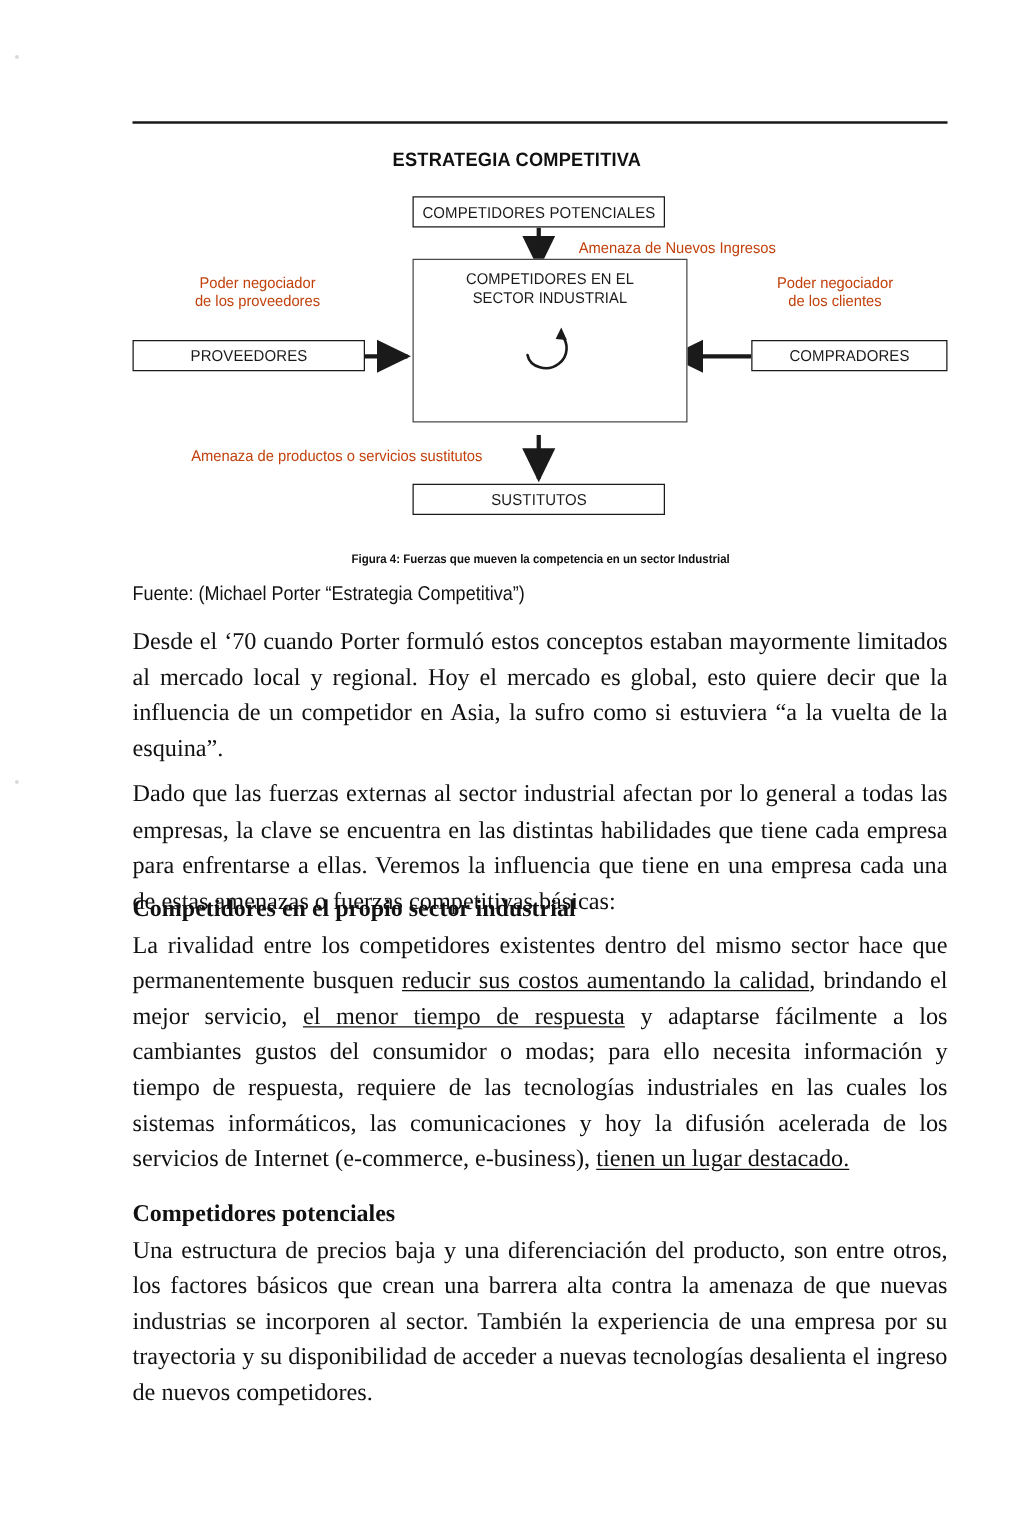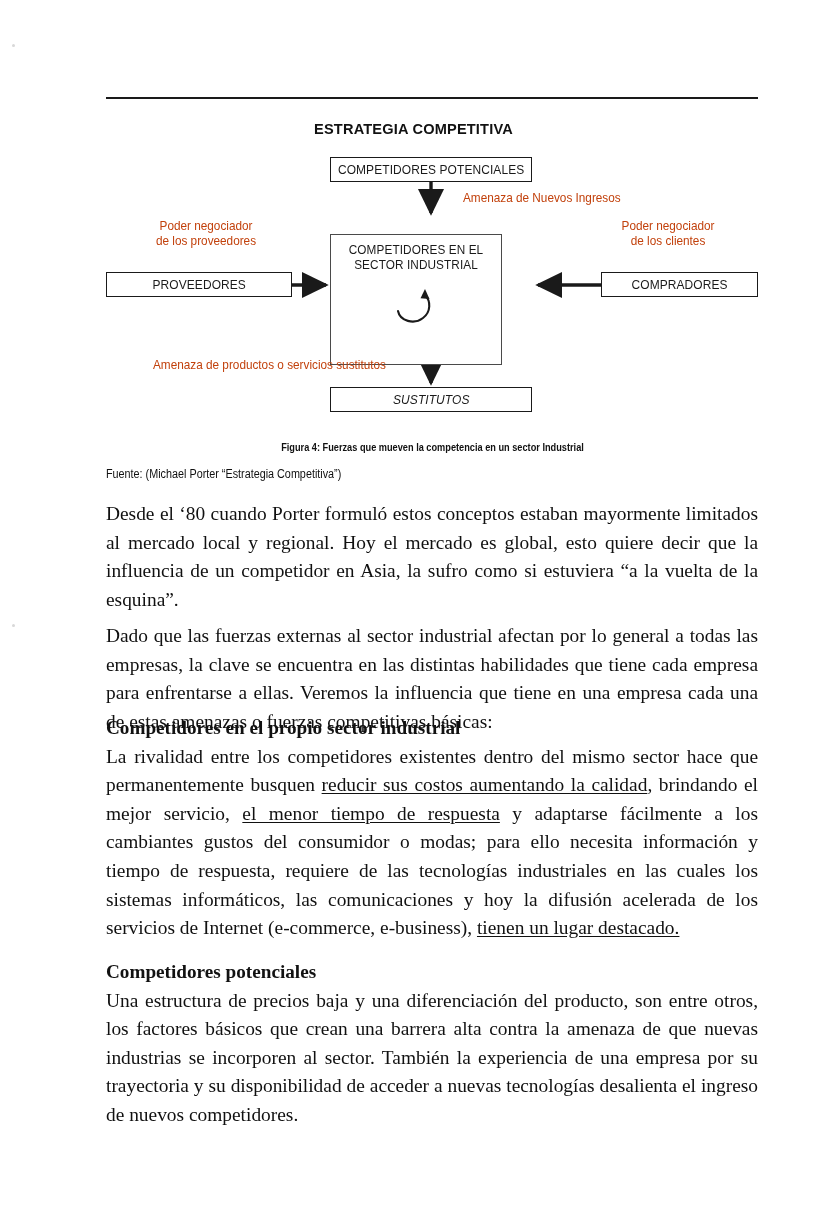--- a/index.html
+++ b/index.html
@@ -101,7 +101,7 @@
   #node-sustitutos  { left: 330px; top: 387px; width: 202px; height: 25px; font-style: italic; }
 
   #node-central {
-    left: 330px; top: 234px; width: 172px; height: 131px;
+    left: 330px; top: 207px; width: 220px; height: 131px;
     border: 1.4px solid #4a4a4a;
     display: block;
   }

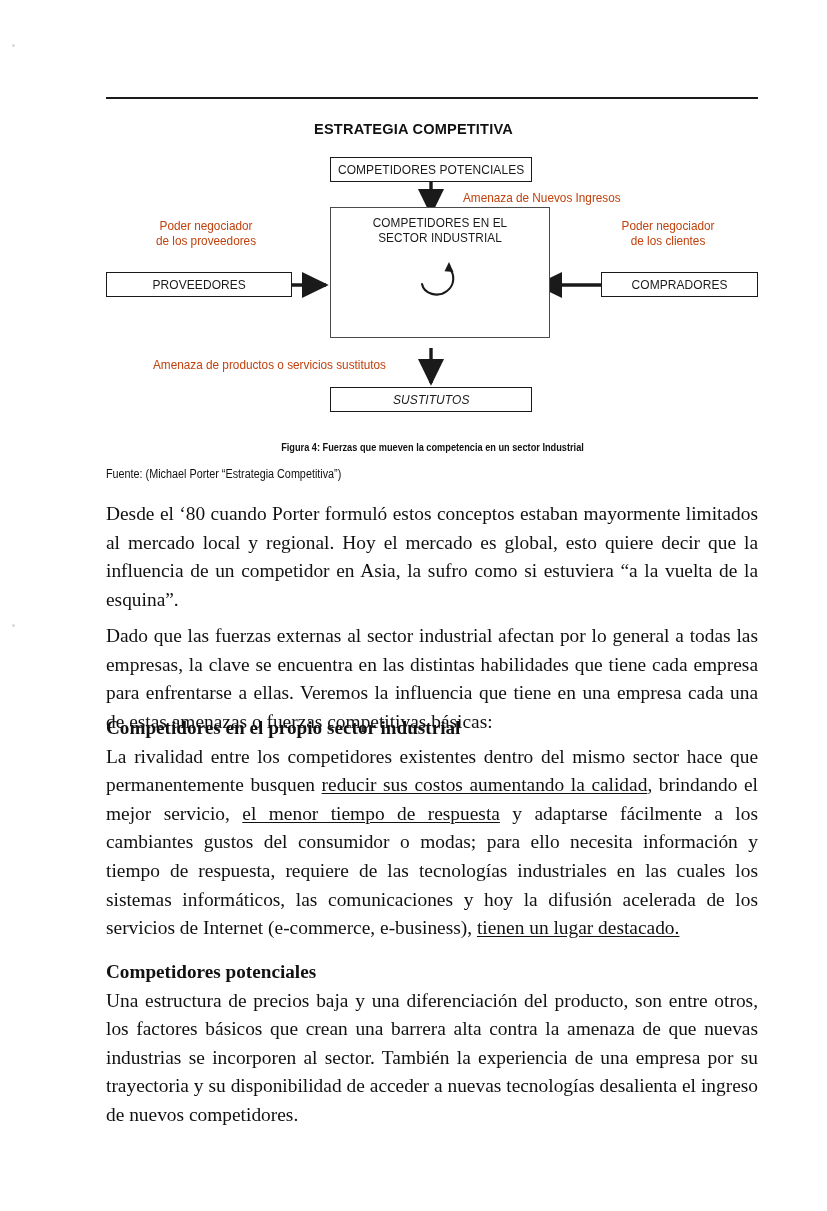--- a/index.html
+++ b/index.html
@@ -98,7 +98,7 @@
   #node-potenciales { left: 330px; top: 157px; width: 202px; height: 25px; }
   #node-proveedores { left: 106px; top: 272px; width: 186px; height: 25px; }
   #node-compradores { left: 601px; top: 272px; width: 157px; height: 25px; }
-  #node-sustitutos  { left: 330px; top: 387px; width: 202px; height: 25px; font-style: italic; }
+  #node-sustitutos  { left: 330px; top: 387px; width: 202px; height: 25px; }
 
   #node-central {
     left: 330px; top: 207px; width: 220px; height: 131px;

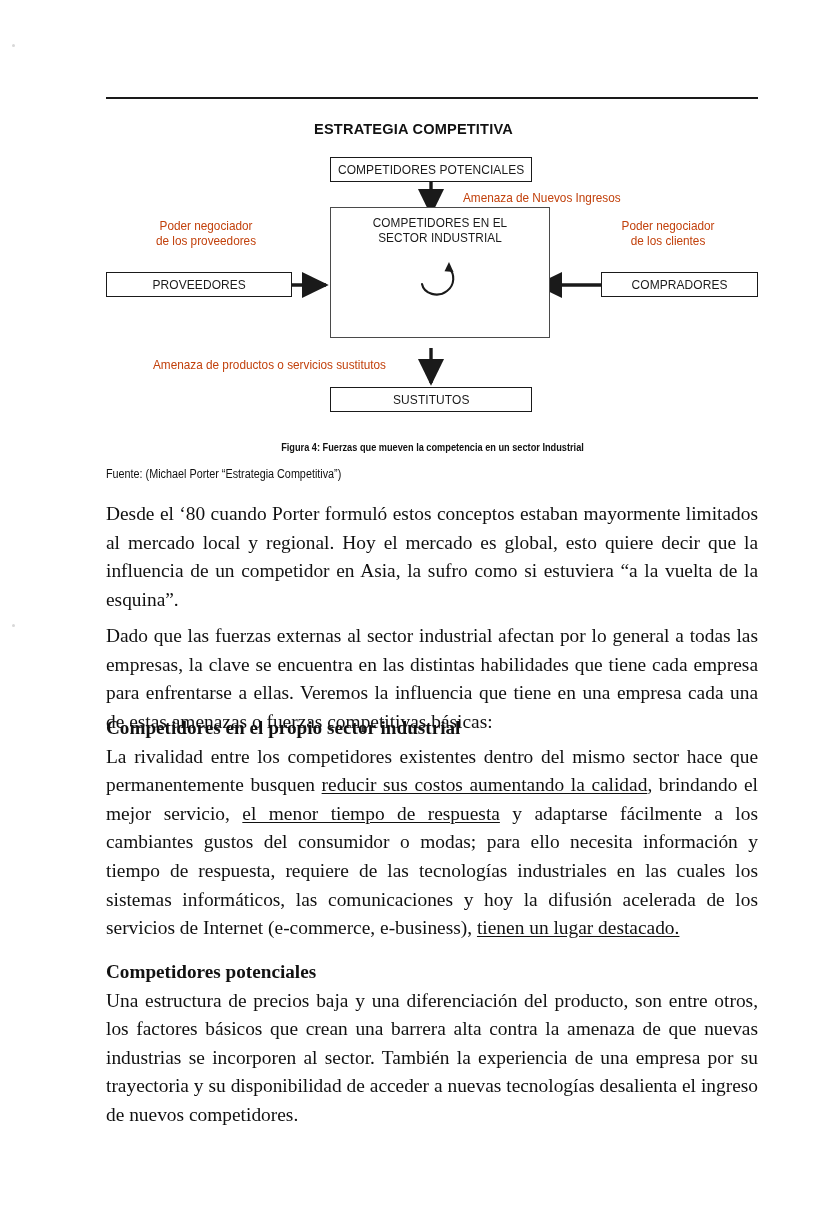--- a/index.html
+++ b/index.html
@@ -172,7 +172,7 @@
     left: 106px;
     top: 467px;
     font-family: "Liberation Sans", sans-serif;
-    font-size: 12px;
+    font-size: 16px;
   }
   .fig-source span { display: inline-block; transform: scaleX(0.9); transform-origin: left top; }
 

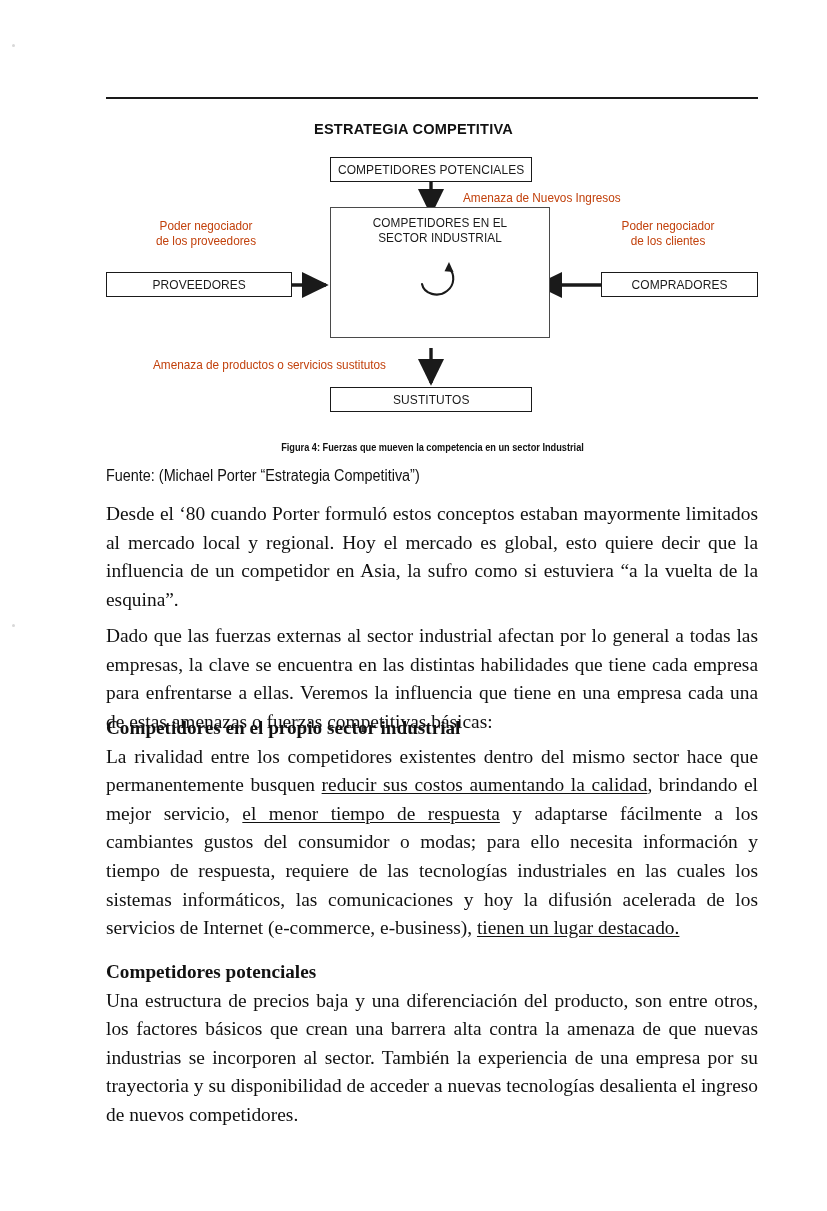--- a/index.html
+++ b/index.html
@@ -291,7 +291,7 @@
   </div>
 
   <div class="body-block" id="para-1">
-    <p>Desde el ‘80 cuando Porter formuló estos conceptos estaban mayormente limitados al mercado local y regional. Hoy el mercado es global, esto quiere decir que la influencia de un competidor en Asia, la sufro como si estuviera “a la vuelta de la esquina”.</p>
+    <p>Desde el ‘70 cuando Porter formuló estos conceptos estaban mayormente limitados al mercado local y regional. Hoy el mercado es global, esto quiere decir que la influencia de un competidor en Asia, la sufro como si estuviera “a la vuelta de la esquina”.</p>
   </div>
 
   <div class="body-block" id="para-2">

